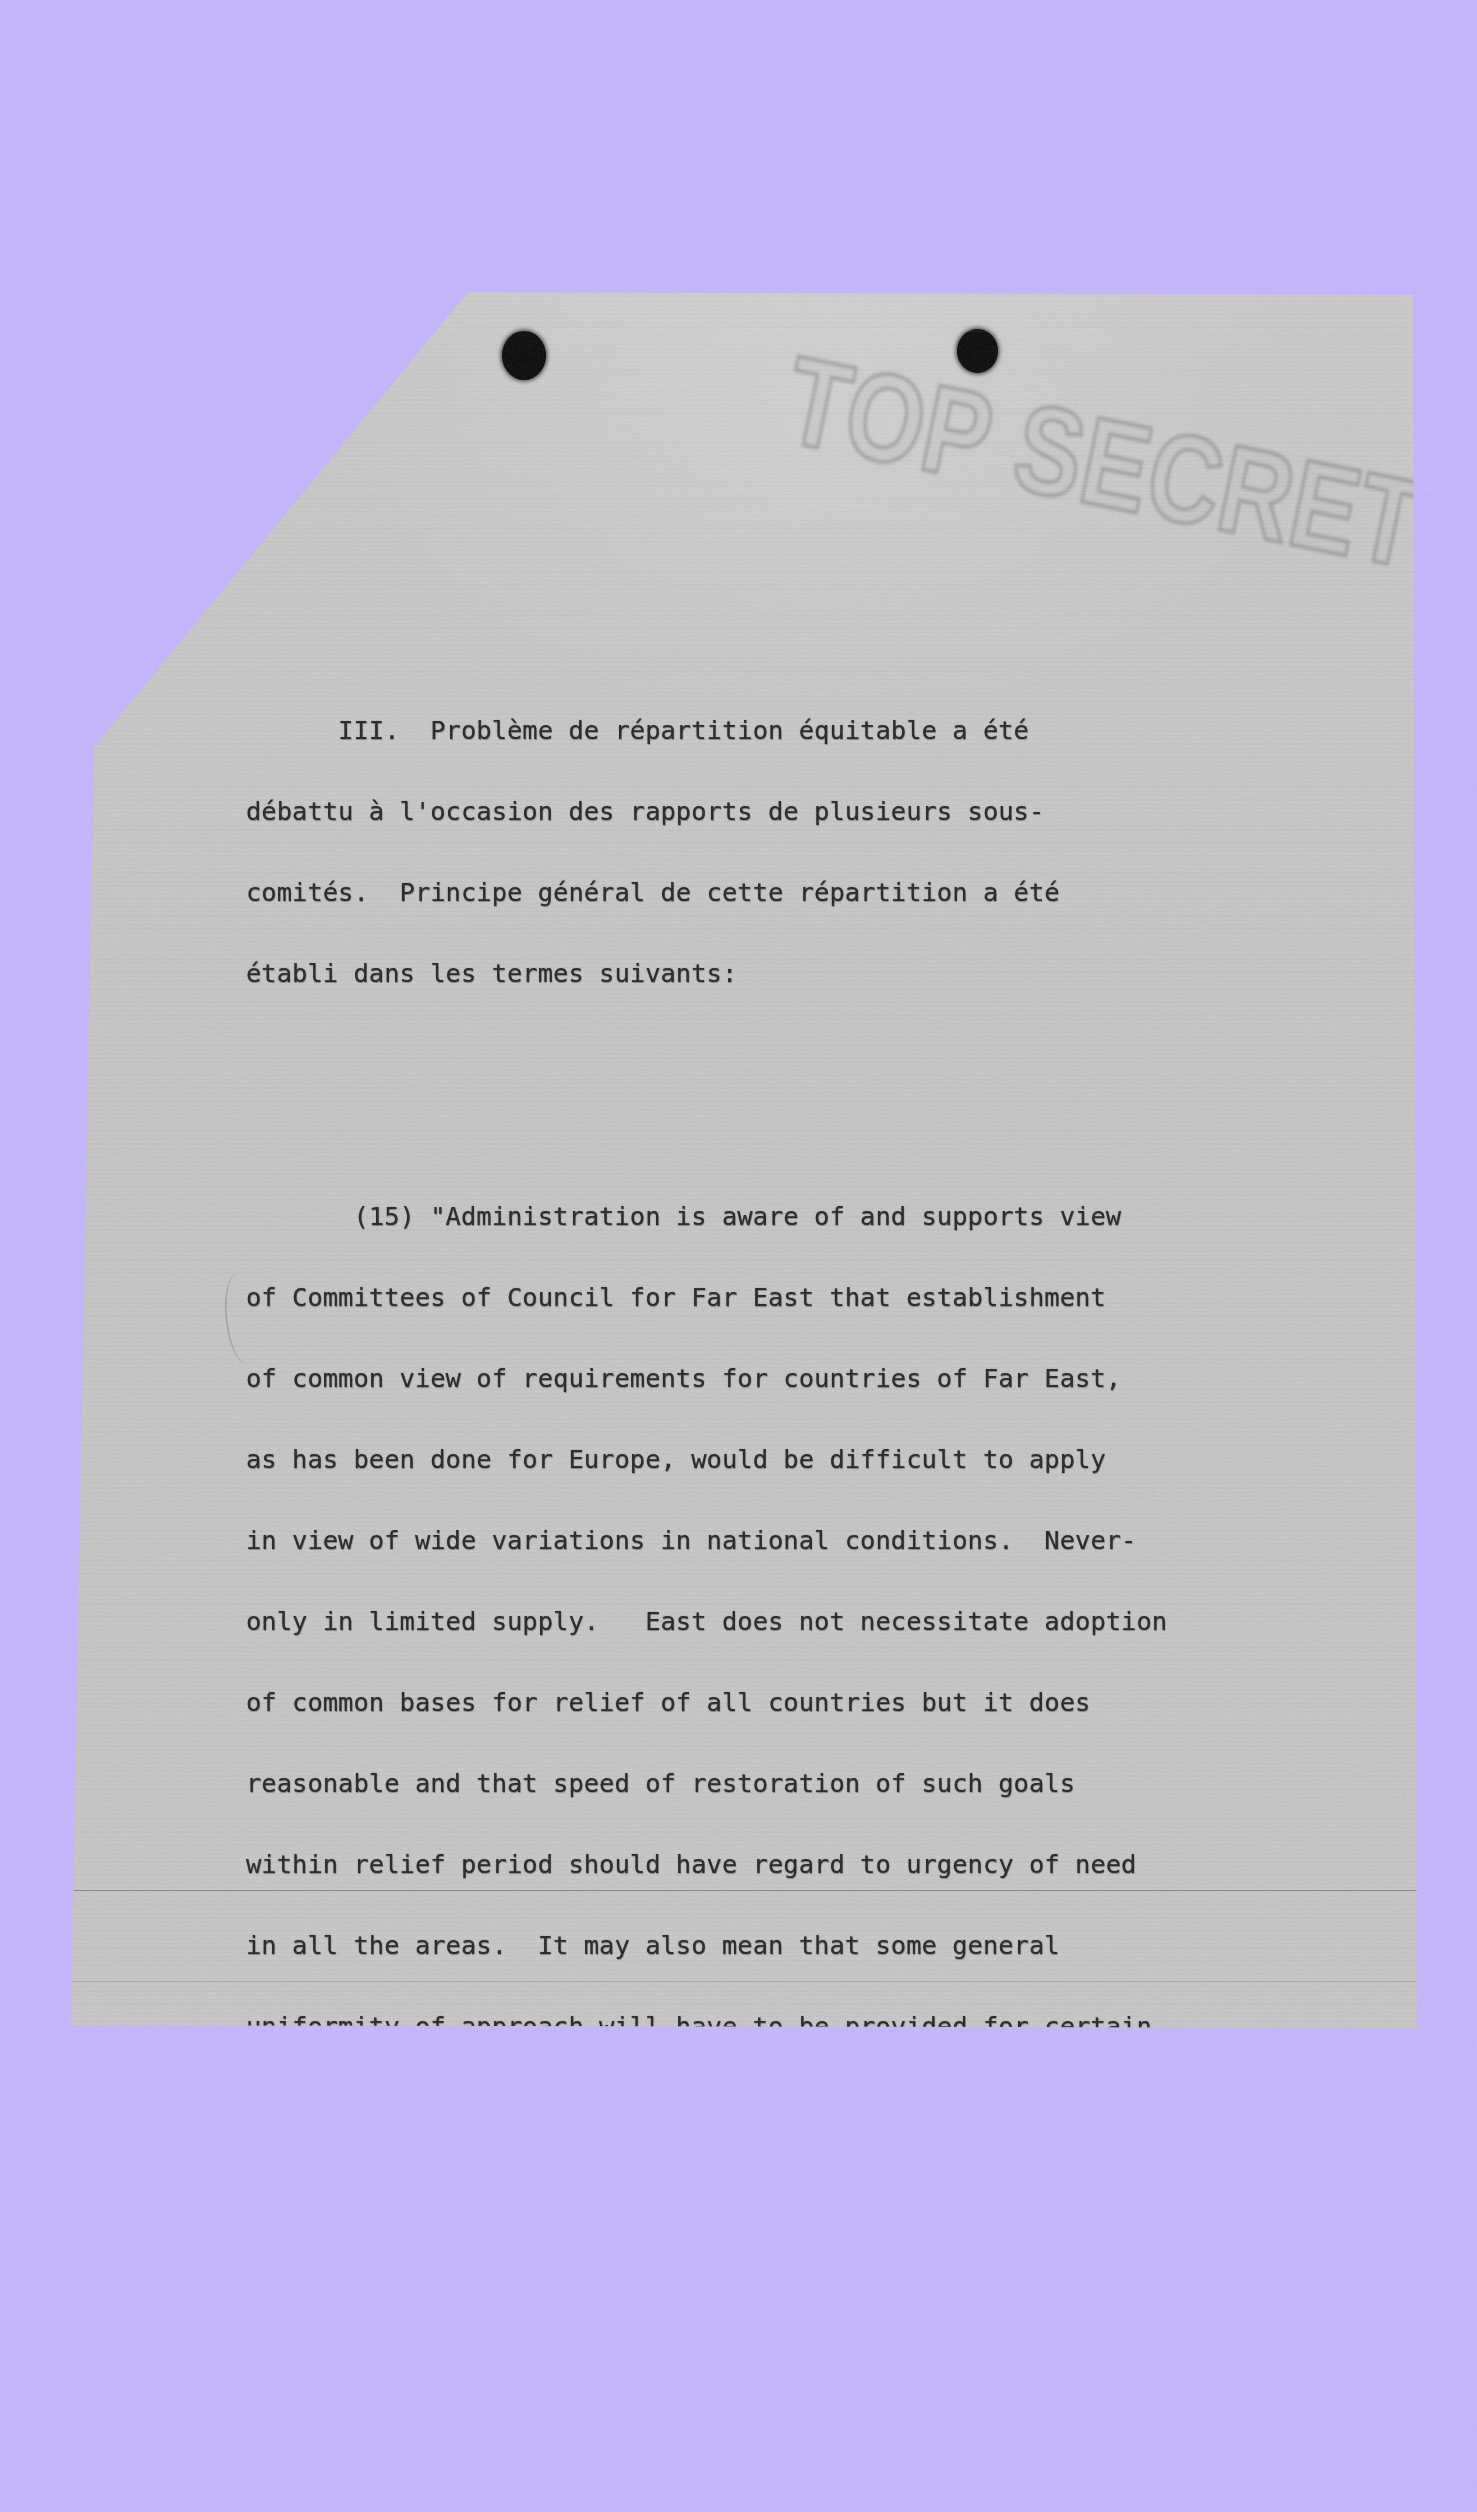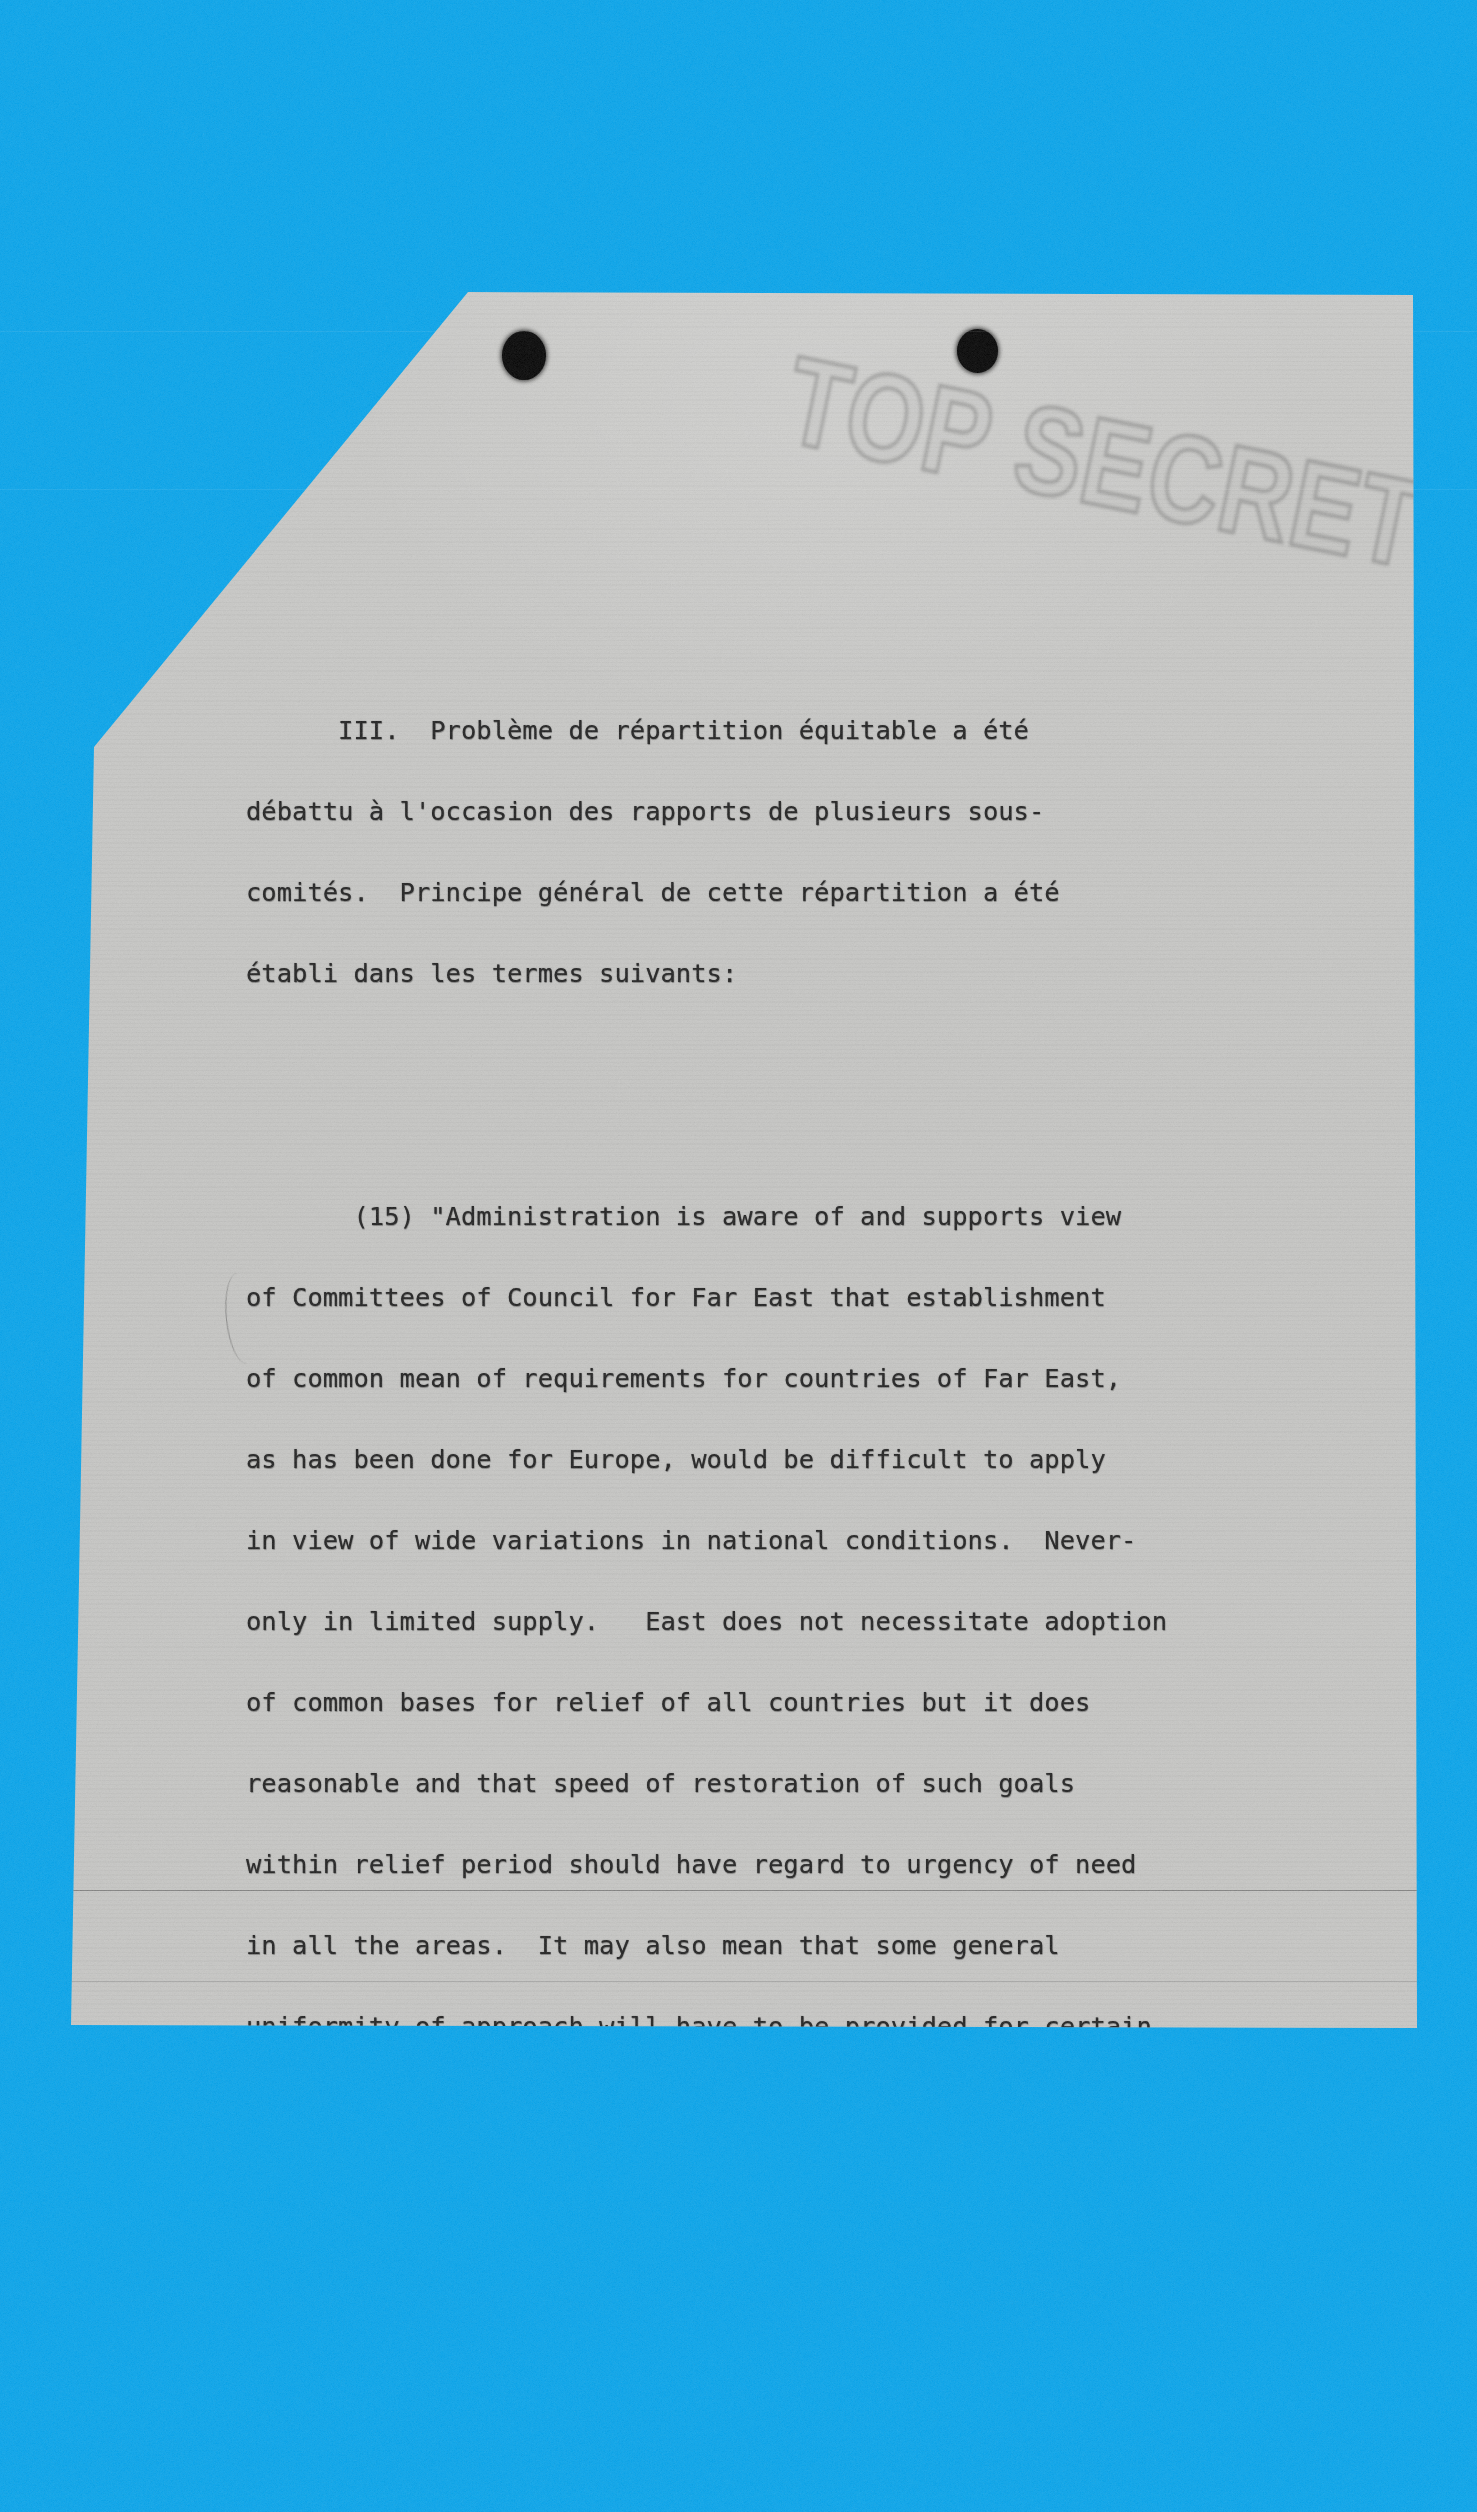--- a/index.html
+++ b/index.html
@@ -3,7 +3,7 @@
 <meta charset="utf-8">
 <style>
   html,body{margin:0;padding:0;background:#070707;}
-  .page{position:relative;width:1477px;height:2512px;background:#0ea5e9;overflow:hidden;
+  .page{position:relative;width:1477px;height:2512px;background:#c4b5fd;overflow:hidden;
         font-family:"DejaVu Sans Mono", monospace;}
   
   .paper{position:absolute;inset:0;

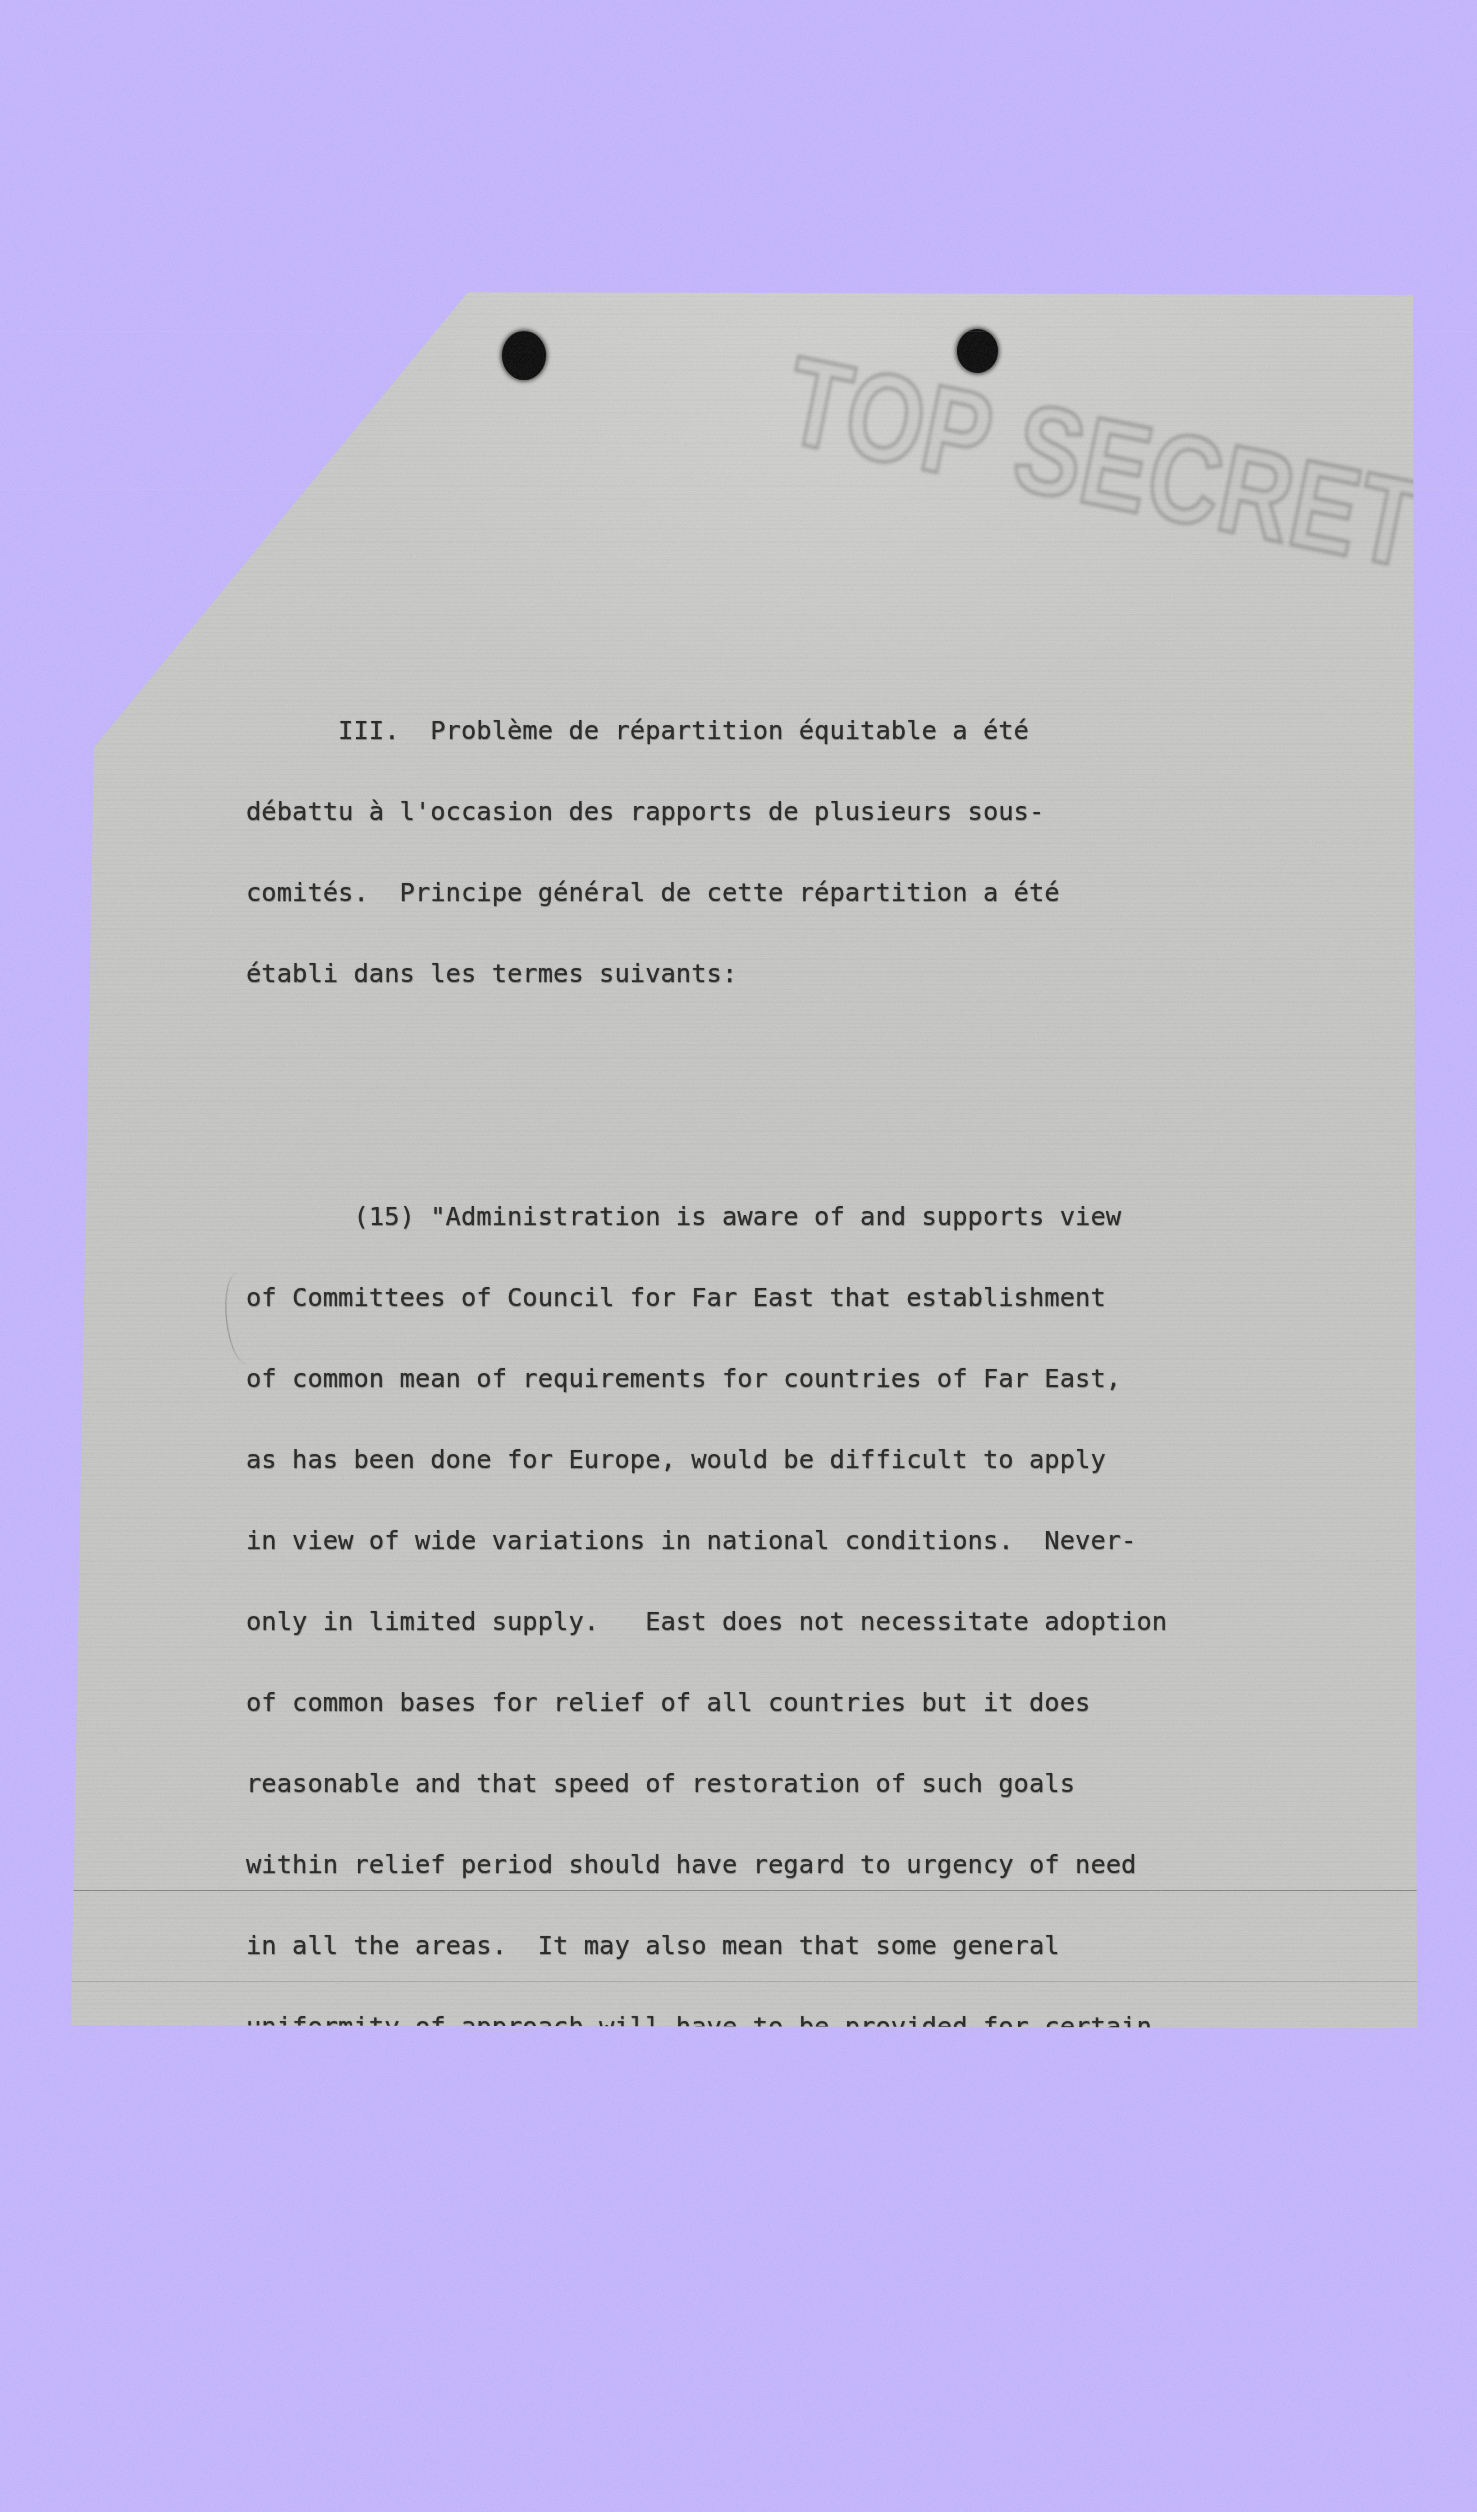--- a/index.html
+++ b/index.html
@@ -74,7 +74,7 @@
       <div class="block">
         <div class="line">       (15) "Administration is aware of and supports view</div>
         <div class="line">of Committees of Council for Far East that establishment</div>
-        <div class="line">of common mean of requirements for countries of Far East,</div>
+        <div class="line">of common view of requirements for countries of Far East,</div>
         <div class="line">as has been done for Europe, would be difficult to apply</div>
         <div class="line">in view of wide variations in national conditions.  Never-</div>
         <div class="line">only in limited supply.   East does not necessitate adoption</div>

